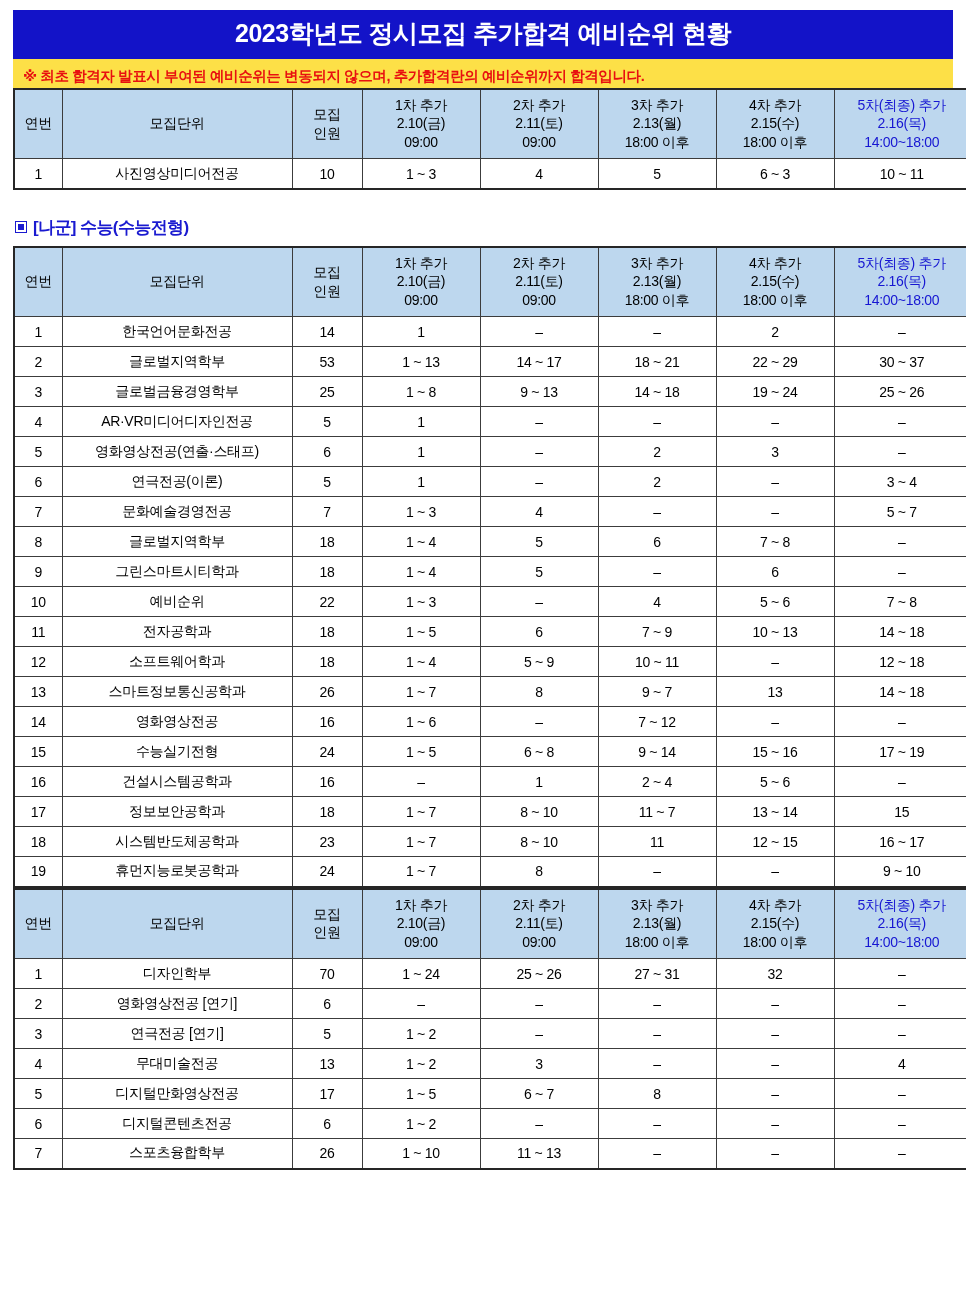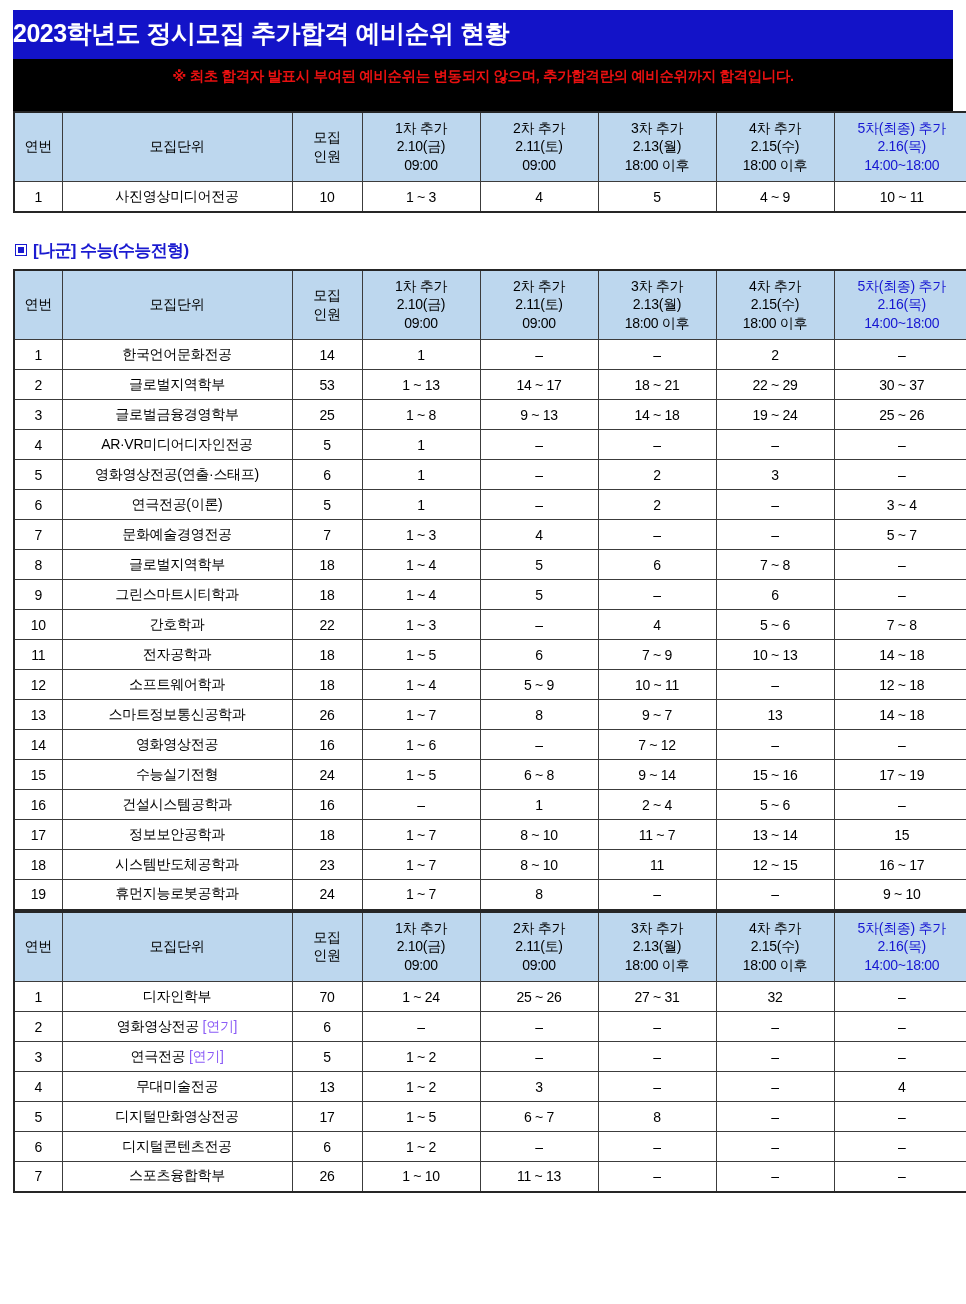--- a/index.html
+++ b/index.html
@@ -19,6 +19,7 @@
   .title-bar {
     background: #1313c8;
     color: #ffffff;
+    text-align: center;
     font-size: 25px;
     font-weight: bold;
     letter-spacing: -0.5px;

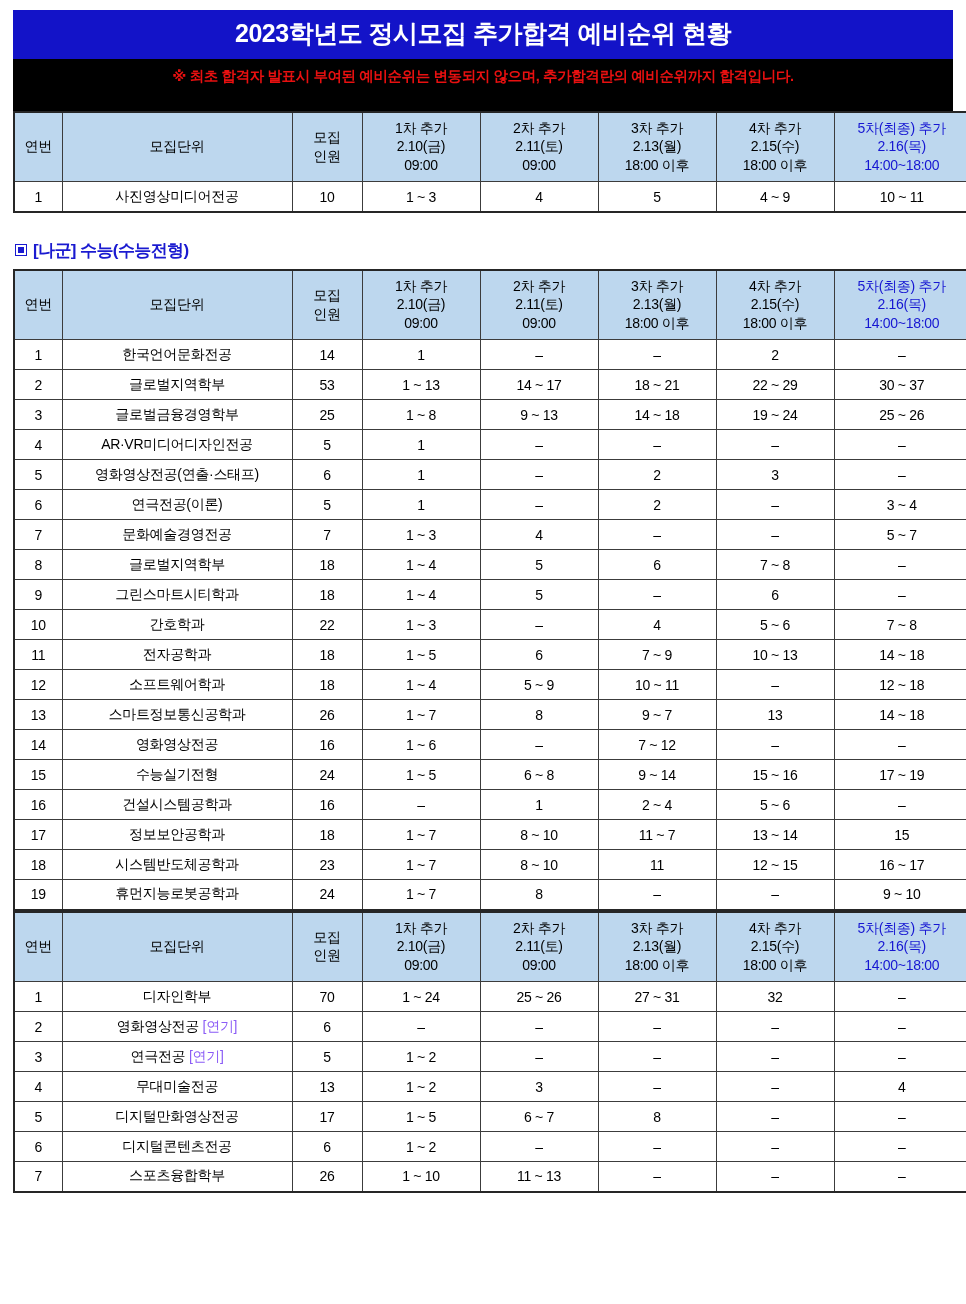--- a/index.html
+++ b/index.html
@@ -28,14 +28,13 @@
   }
   
   .notice-bar {
-    background: #000000;
+    background: #fde047;
     color: #e81010;
     font-size: 14.5px;
     font-weight: bold;
     letter-spacing: -0.4px;
-    padding: 9px 10px 26px 10px;
+    padding: 9px 10px 3px 10px;
     line-height: 1.2;
-    text-align: center;
   }
   .notice-mark { color: #e81010; font-weight: bold; }
 

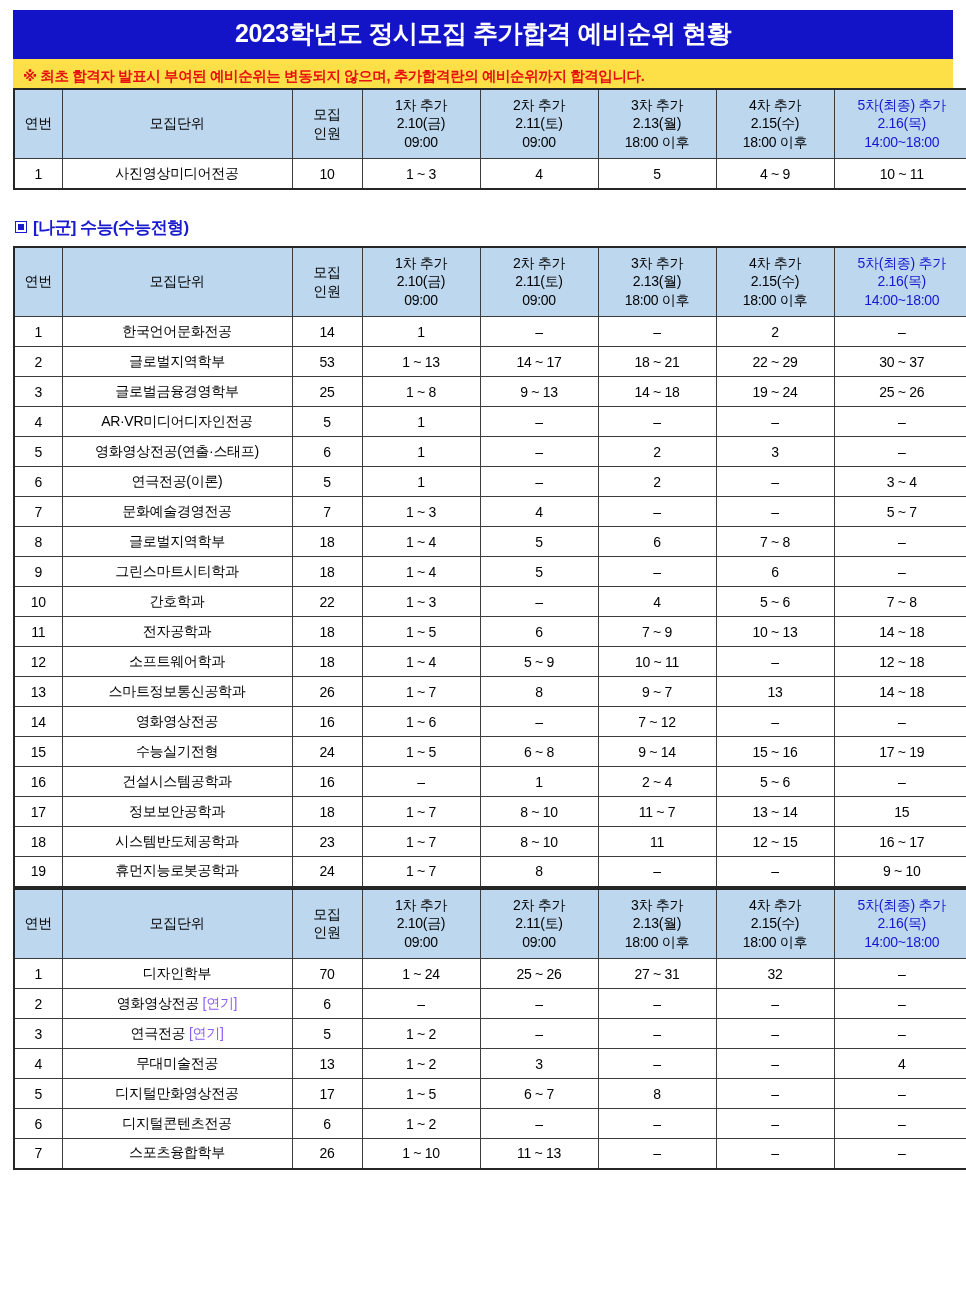--- a/index.html
+++ b/index.html
@@ -154,7 +154,7 @@
             <td>1 ~ 3</td>
             <td>4</td>
             <td>5</td>
-            <td>4 ~ 9</td>
+            <td>6 ~ 3</td>
             <td class="final-col">10 ~ 11</td>
           </tr>
         </tbody>

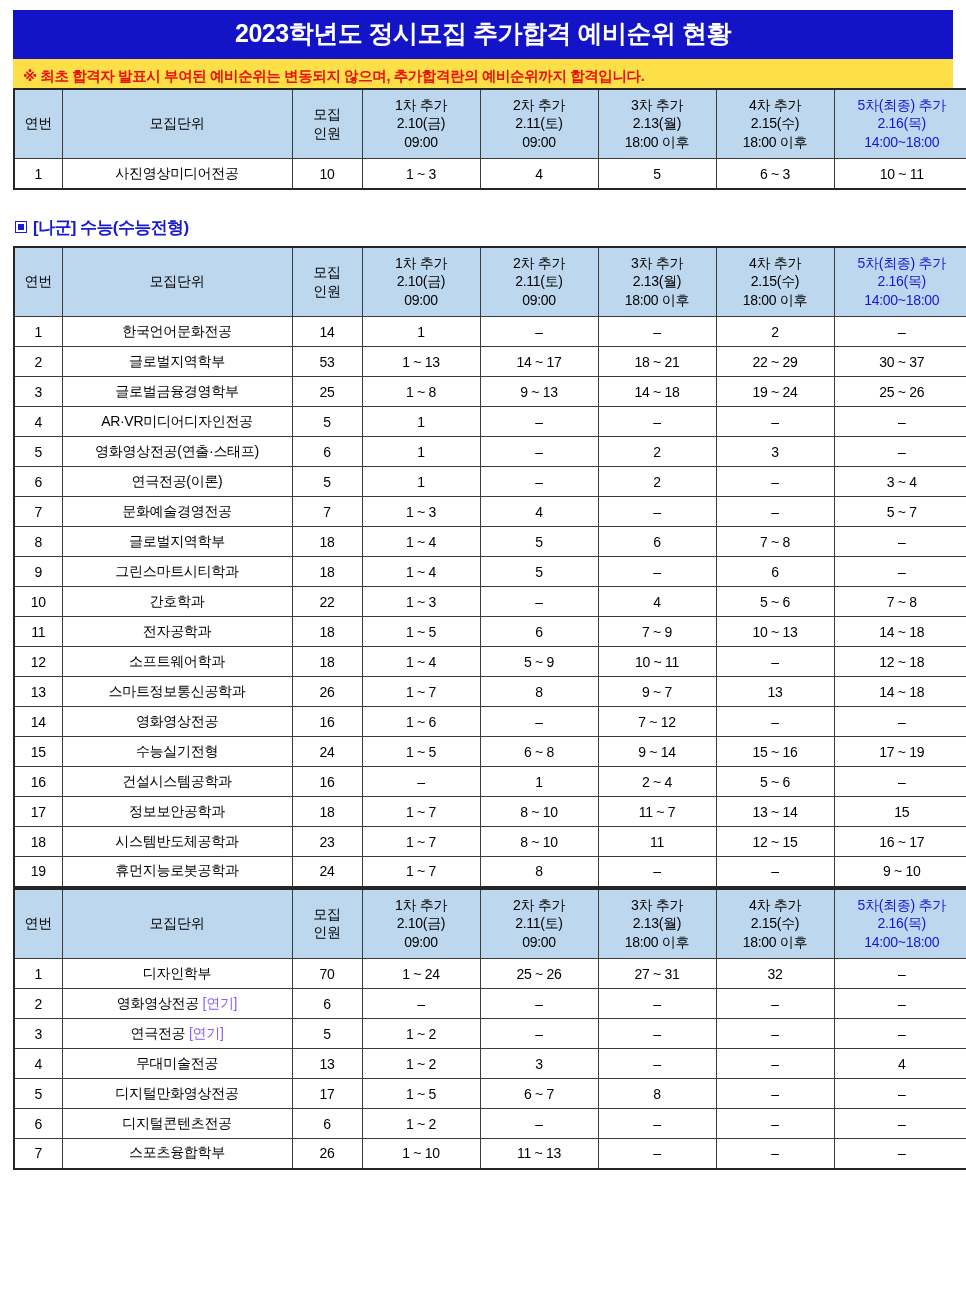--- a/index.html
+++ b/index.html
@@ -279,7 +279,7 @@
           </tr>
           <tr>
             <td class="col-no">10</td>
-            <td class="col-unit"><span>간호학과</span></td>
+            <td class="col-unit"><span>예비순위</span></td>
             <td class="col-quota">22</td>
             <td>1 ~ 3</td>
             <td>–</td>

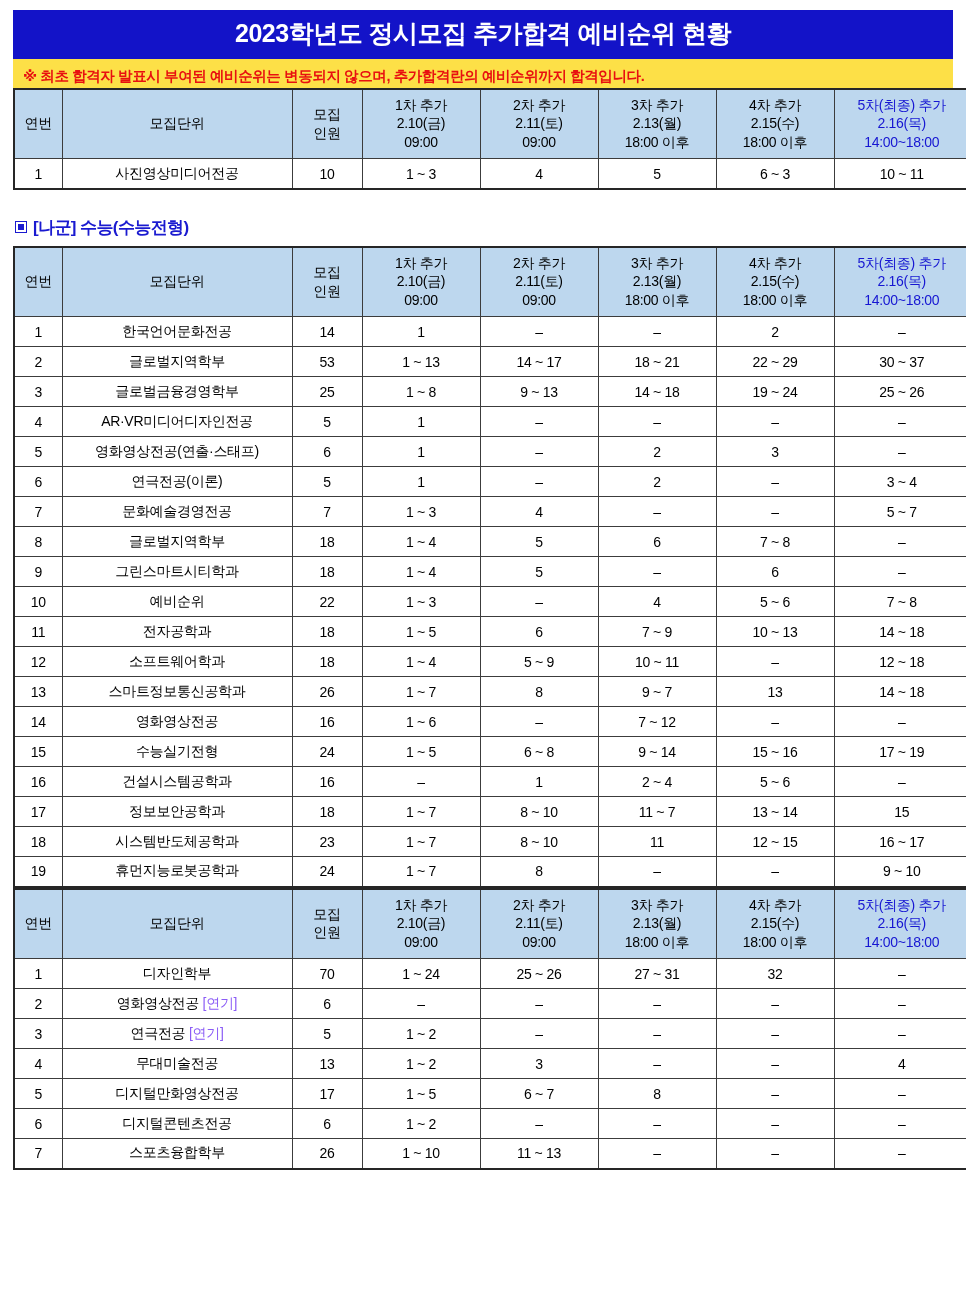--- a/index.html
+++ b/index.html
@@ -106,7 +106,7 @@
   }
   td.final-col { color: #1616d2; }
 
-  .tag-red { color: #8b5cf6; }
+  .tag-red { color: #000000; }
 
   .spacer-bottom { height: 8px; }
 </style>

